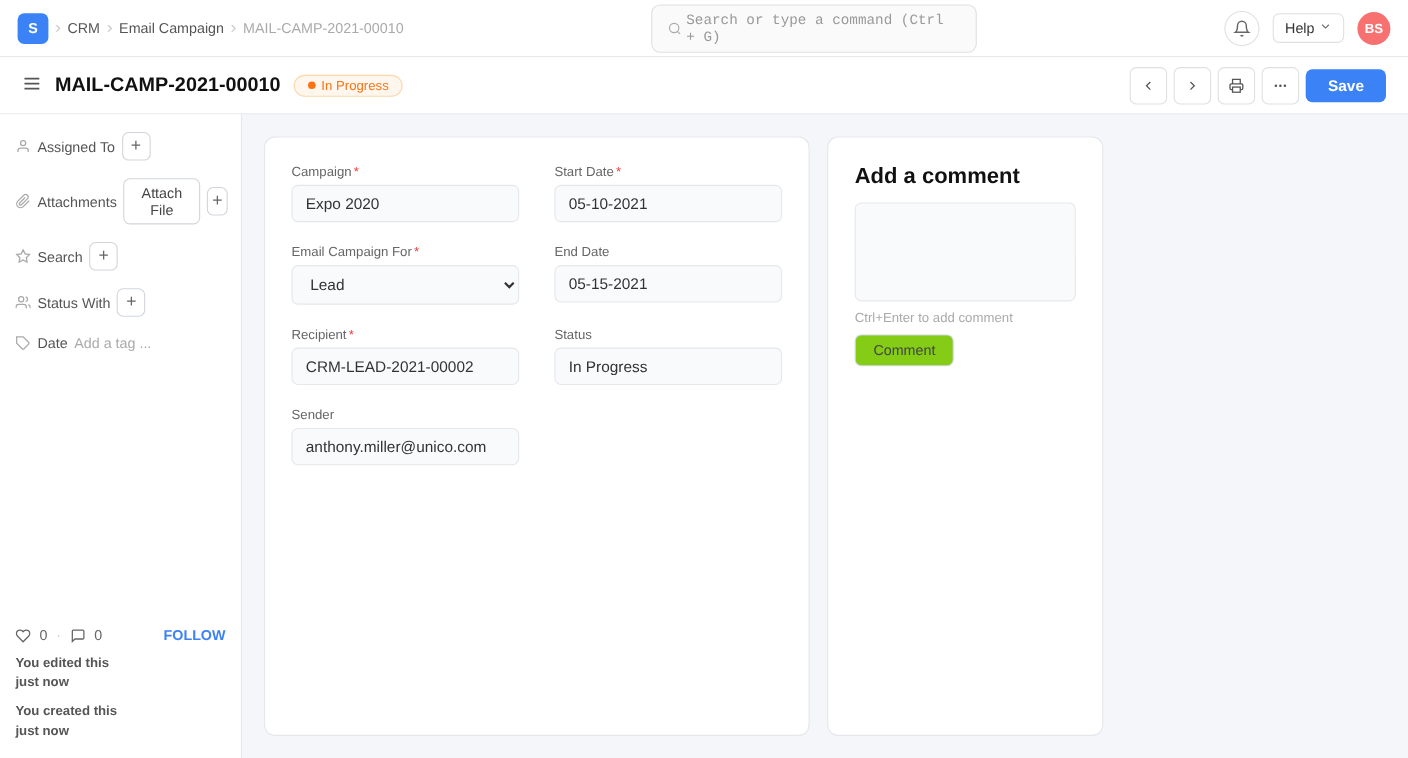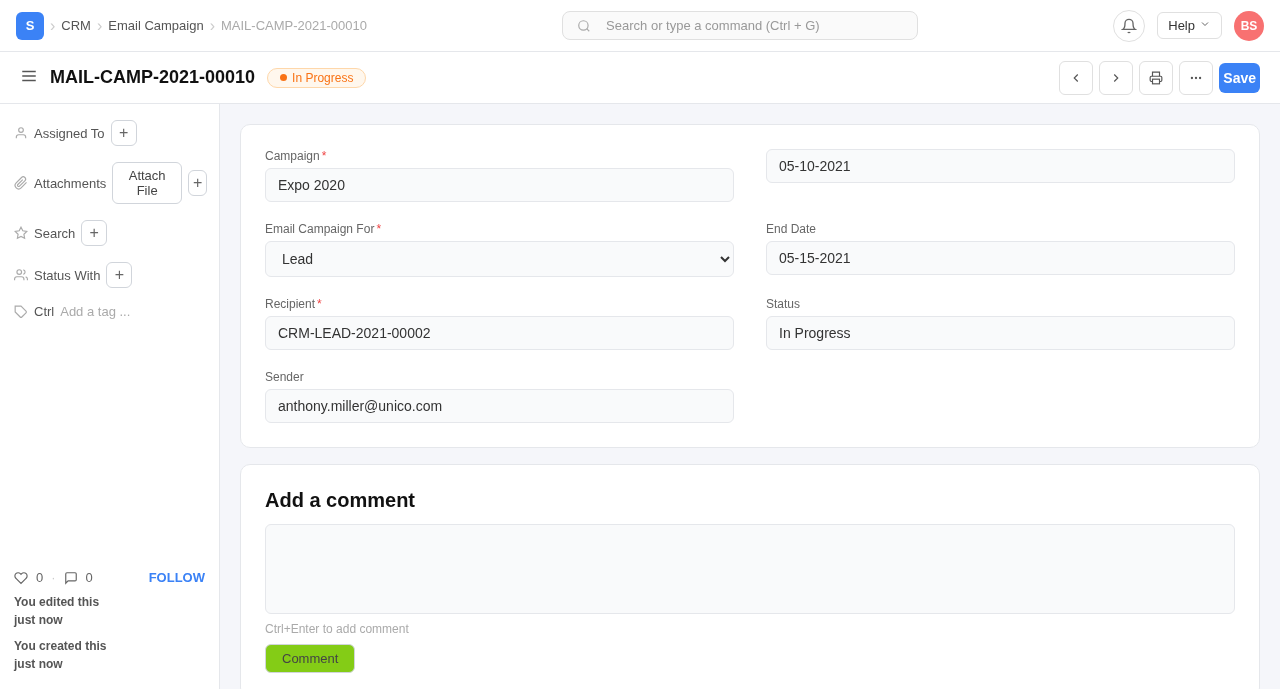--- a/index.html
+++ b/index.html
@@ -20,9 +20,9 @@
     .nav-link { color: #555; font-size: 13px; cursor: pointer; }
     .top-nav-center { flex: 1; display: flex; justify-content: center; }
     .search-bar {
-      display: flex; align-items: center; gap: 15px;
+      display: flex; align-items: center; gap: 4px;
       border: 1px solid #e0e0e0; border-radius: 8px; padding: 6px 14px;
-      background: #fafafa; width: 356px; color: #999; font-size: 13px;
+      background: #fafafa; width: 296px; color: #999; font-size: 13px; font-family: Liberation Mono, monospace;
     }
     .search-bar svg { color: #aaa; }
     .top-nav-right { display: flex; align-items: center; gap: 12px; }

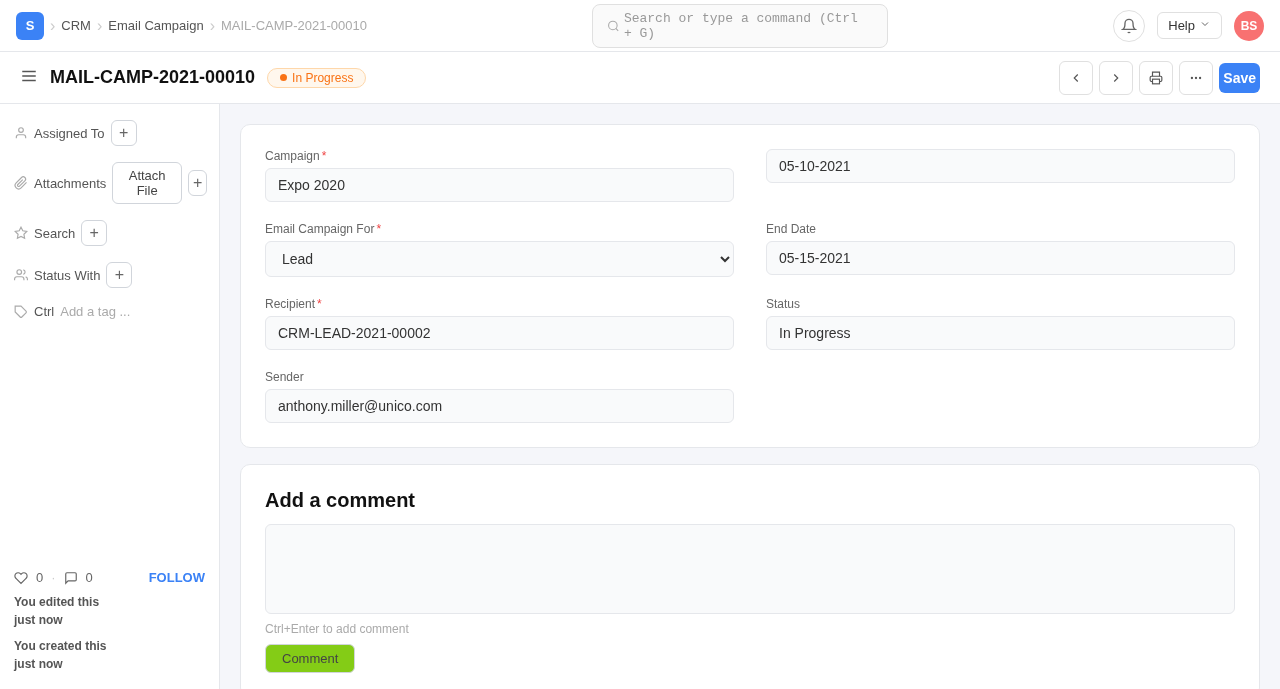--- a/index.html
+++ b/index.html
@@ -63,7 +63,7 @@
     }
     .save-btn {
       background: #3b82f6; color: #fff; border: none; border-radius: 6px;
-      padding: 7px 4px; font-size: 14px; font-weight: 600; cursor: pointer;
+      padding: 7px 20px; font-size: 14px; font-weight: 600; cursor: pointer;
     }
 
     

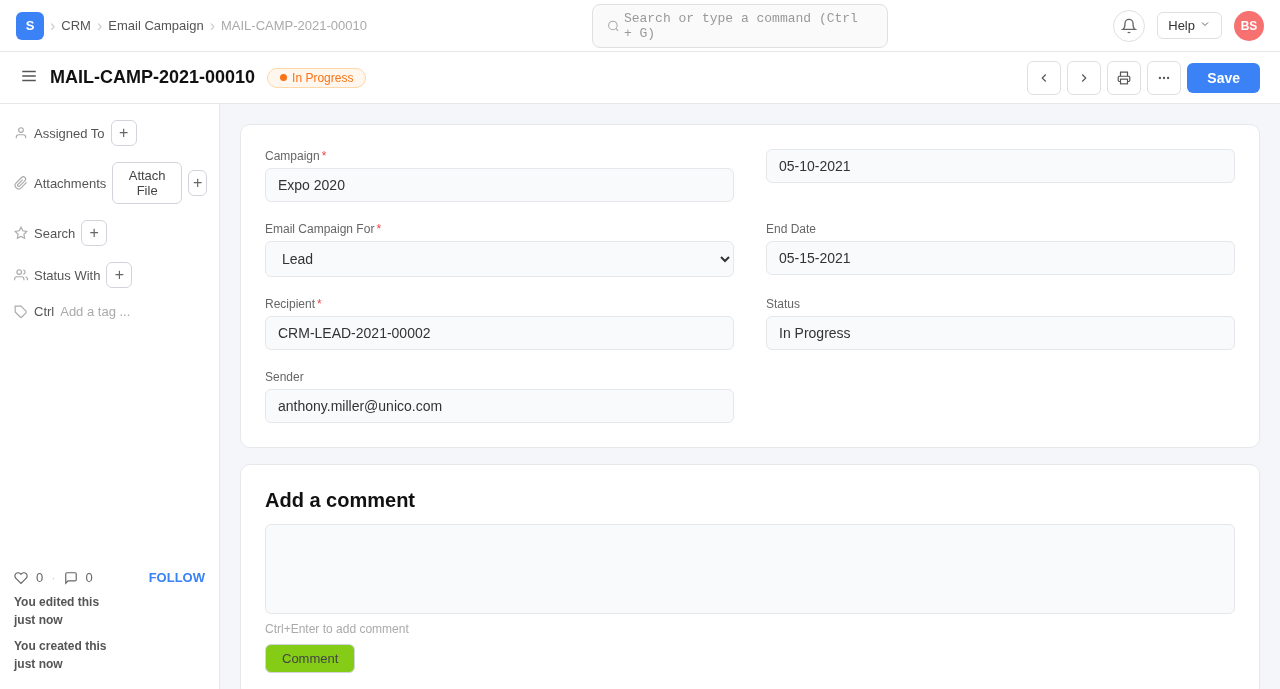--- a/index.html
+++ b/index.html
@@ -97,7 +97,7 @@
     .activity-text span { font-weight: 600; }
 
     
-    .content-area { flex: 1; overflow-y: auto; padding: 20px; display: flex; flex-direction: column; gap: 16px; }
+    .content-area { flex: 1; overflow-y: auto; padding: 20px; display: flex; flex-direction: row; gap: 16px; }
 
     
     .form-card {

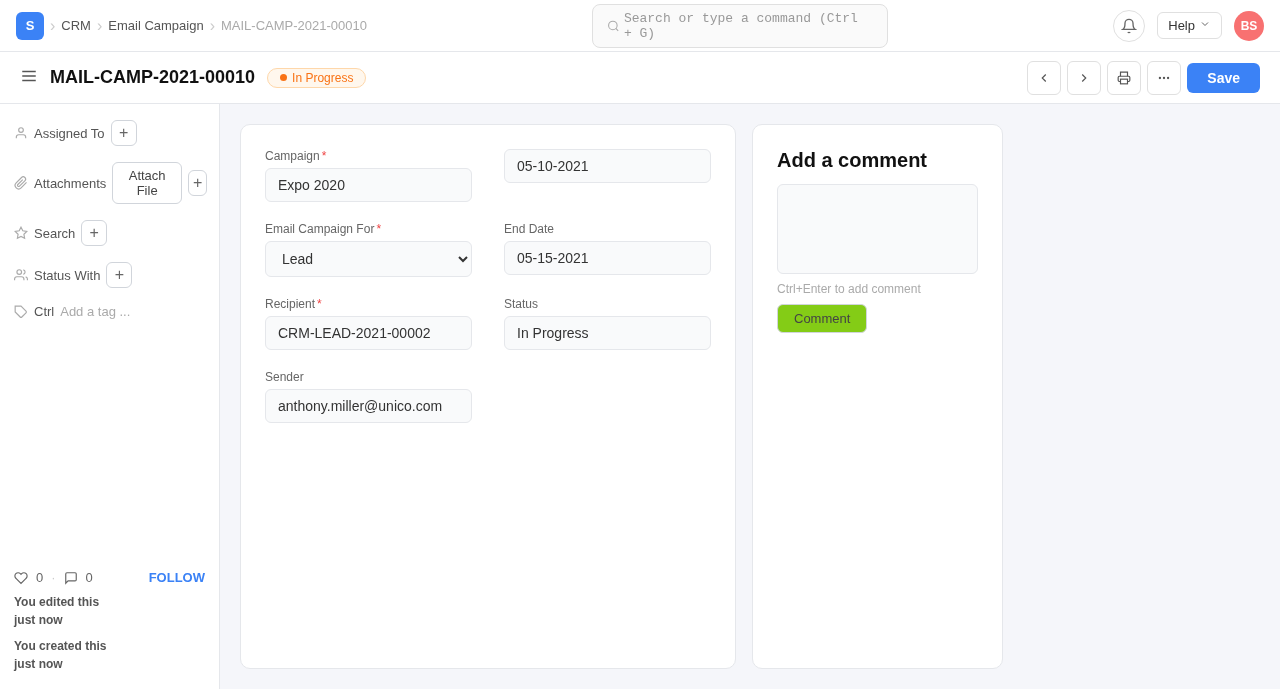--- a/index.html
+++ b/index.html
@@ -322,6 +322,9 @@
         </div>
 
         <div class="form-field">
+          <label class="field-label">
+            <span>Start Date</span><span class="required">*</span>
+          </label>
           <input class="field-input" type="text" value="05-10-2021" style="">
         </div>
 

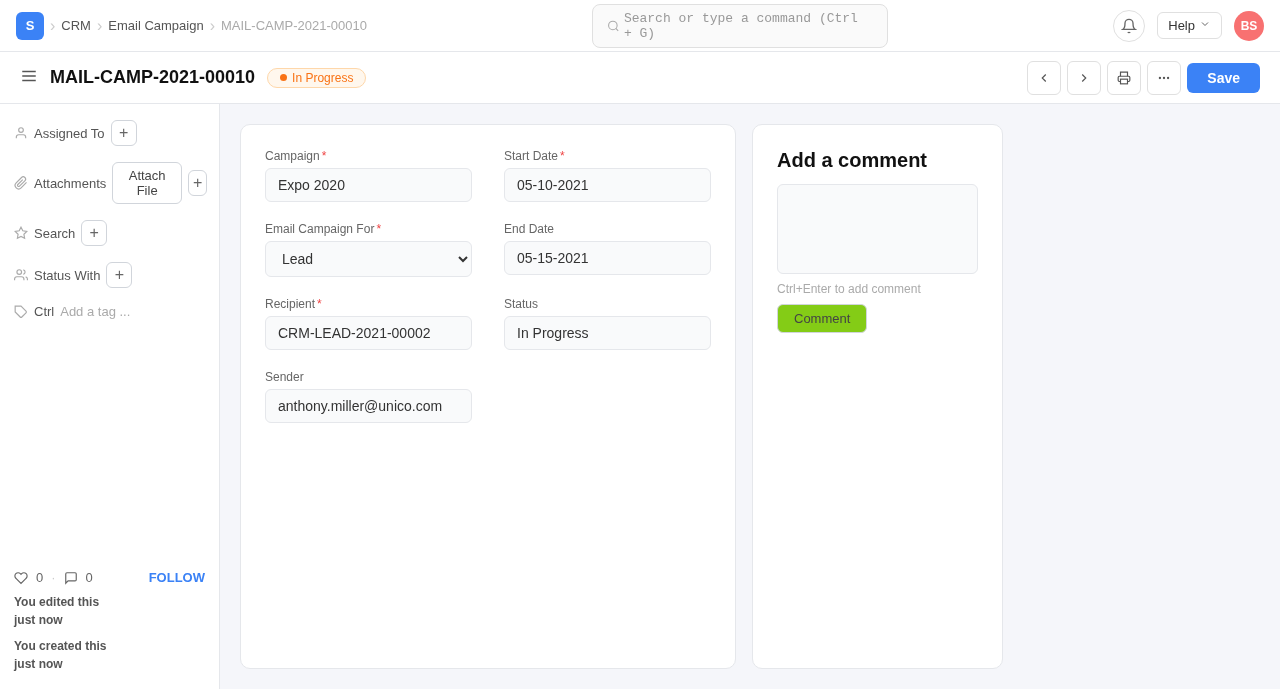--- a/index.html
+++ b/index.html
@@ -280,7 +280,7 @@
             <path d="M20.59 13.41l-7.17 7.17a2 2 0 0 1-2.83 0L2 12V2h10l8.59 8.59a2 2 0 0 1 0 2.82z"></path>
             <line x1="7" y1="7" x2="7.01" y2="7"></line>
           </svg>
-        <span>Ctrl</span>
+        <span>Date</span>
       </div>
       <span class="tags-add">Add a tag ...</span>
     </div>

